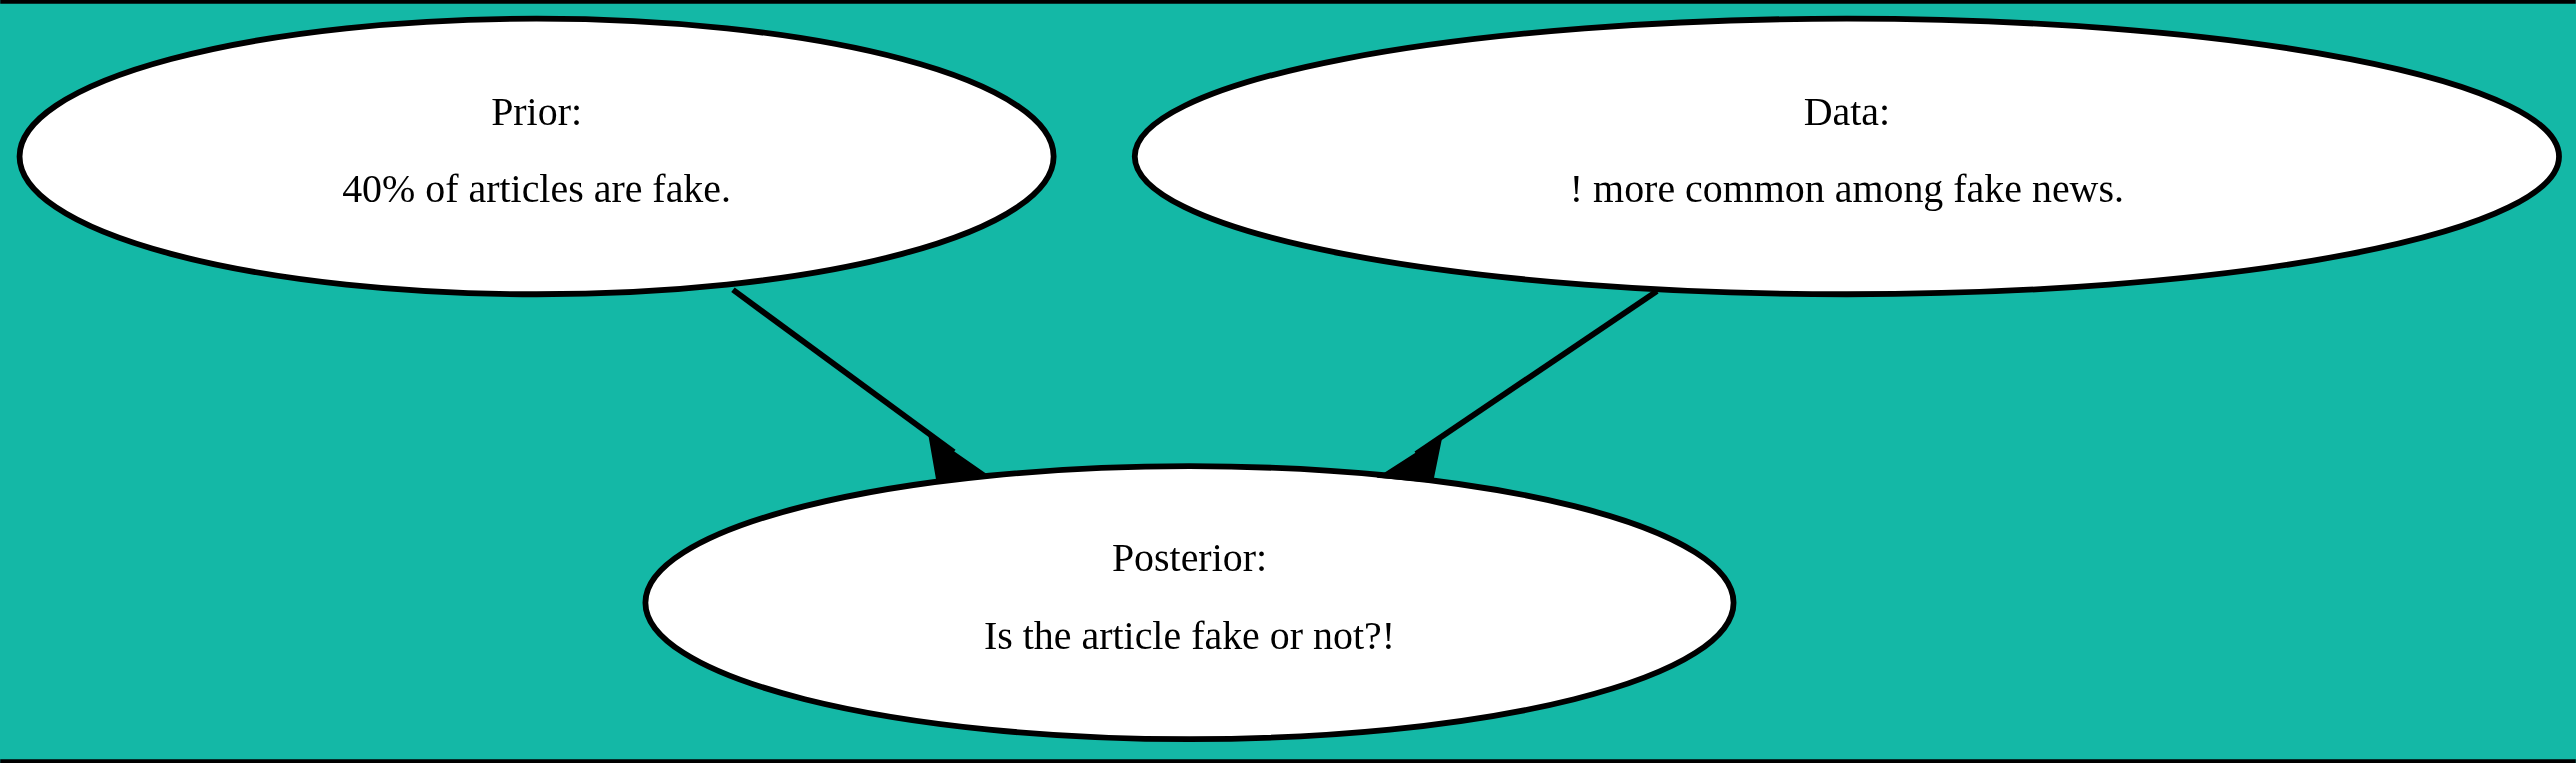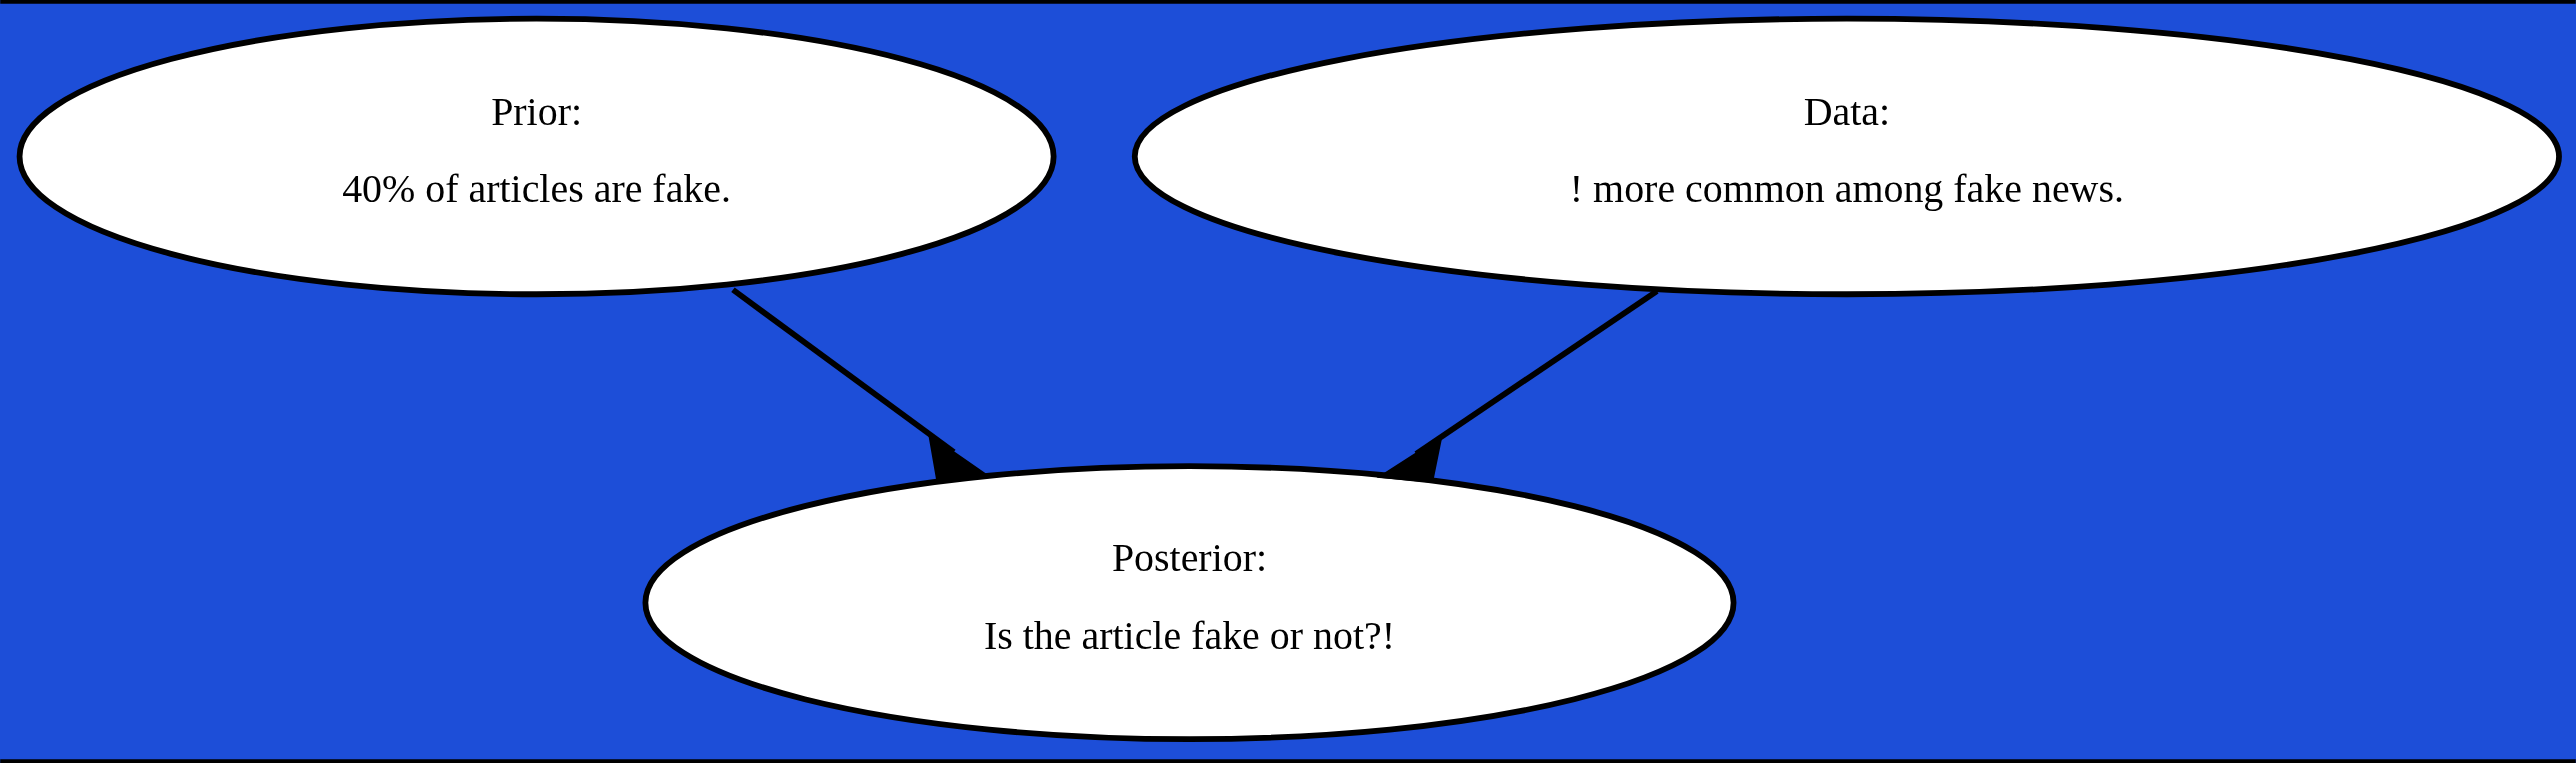--- a/index.html
+++ b/index.html
@@ -17,7 +17,7 @@
     position: relative;
     width: 2576px;
     height: 763px;
-    background: #1d4ed8;
+    background: #14b8a6;
   }
   #diagram-svg {
     position: absolute;

